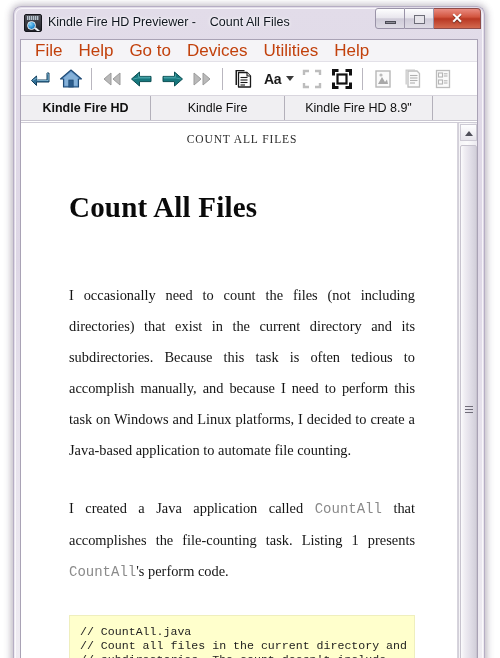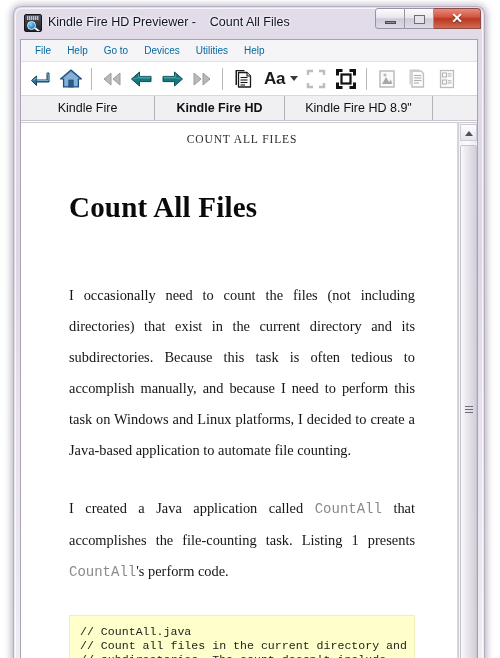--- a/index.html
+++ b/index.html
@@ -178,8 +178,8 @@
     box-sizing: border-box;
   }
   .menu-item {
-    font-size: 10px;
-    color: #0369a1;
+    font-size: 17px;
+    color: #c2410c;
     padding: 2px 8px;
     cursor: default;
     white-space: nowrap;

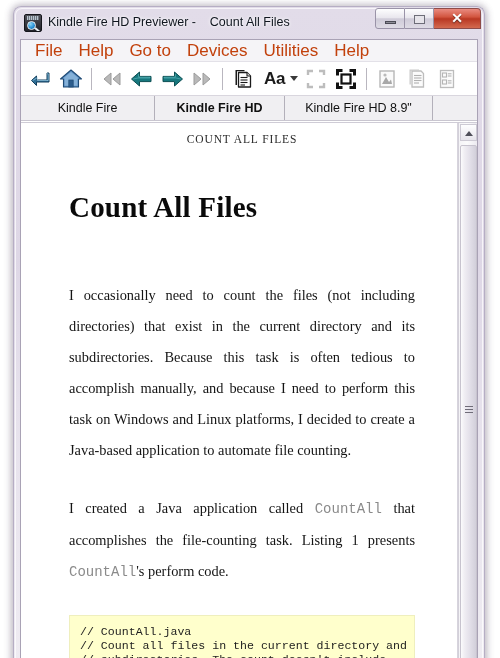--- a/index.html
+++ b/index.html
@@ -217,7 +217,7 @@
     gap: 5px;
   }
   .aa-text {
-    font-size: 17px;
+    font-size: 14px;
     font-weight: bold;
     color: #1a1a1a;
     font-family: "Liberation Sans", sans-serif;

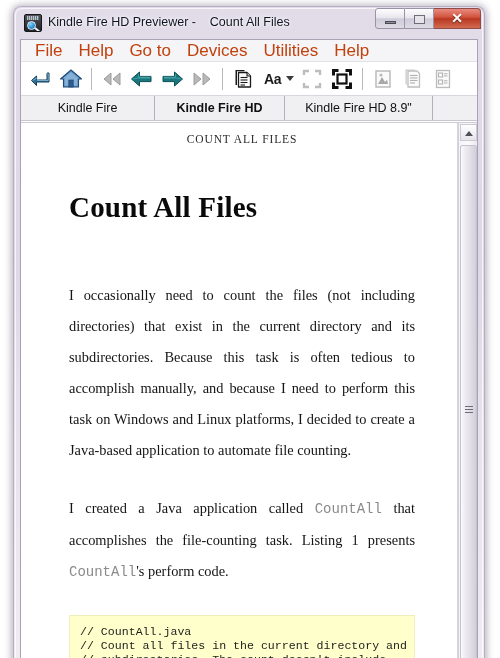--- a/index.html
+++ b/index.html
@@ -541,8 +541,8 @@
       </div>
 
       <div class="tabbar">
+        <div class="tab t1">Kindle Fire HD</div>
         <div class="tab t0">Kindle Fire</div>
-        <div class="tab t1">Kindle Fire HD</div>
         <div class="tab t2">Kindle Fire HD 8.9"</div>
         <div class="tab spacer"></div>
       </div>

